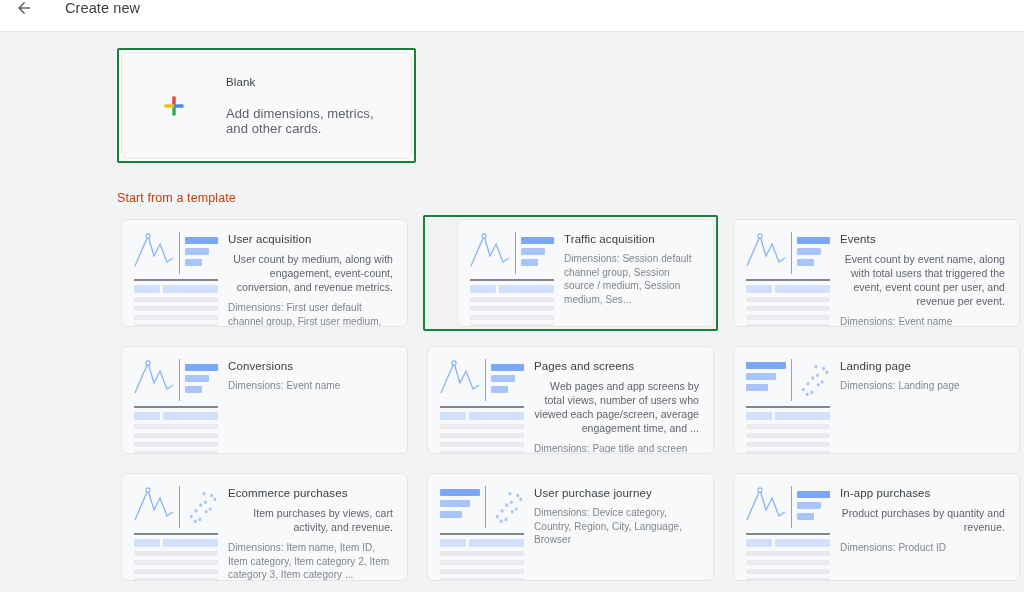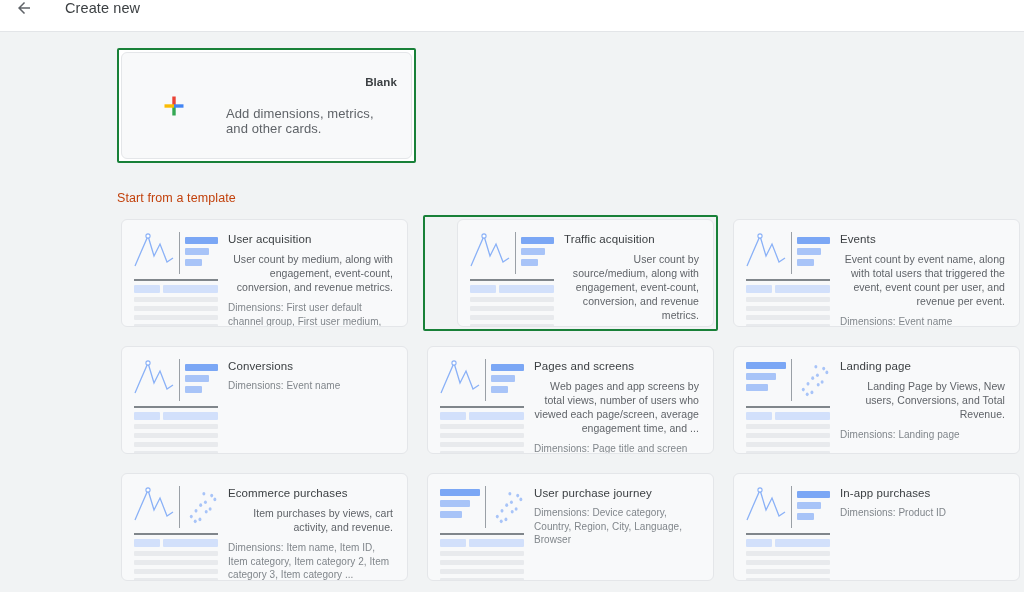--- a/index.html
+++ b/index.html
@@ -86,10 +86,9 @@
   .blank-title {
     font-size: 11.5px;
     color: #3c4043;
-    font-weight: 700;
+    font-weight: 400;
     margin-bottom: 18px;
     letter-spacing: .1px;
-    text-align: right;
   }
   .blank-sub {
     font-size: 13px;

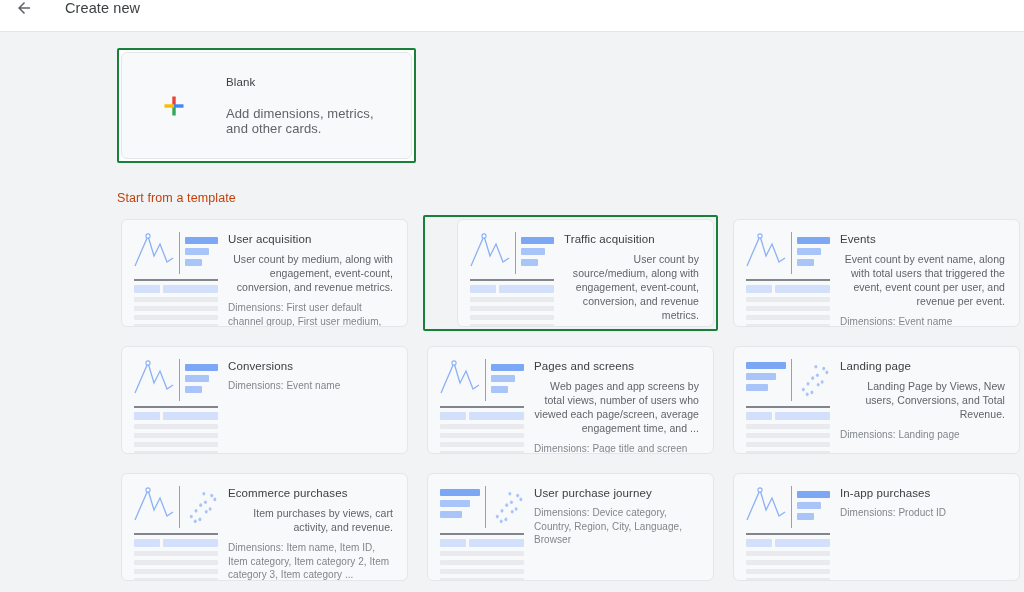--- a/index.html
+++ b/index.html
@@ -334,7 +334,6 @@
             </div>
             <div class="tpl-text">
               <div class="tpl-title">Traffic acquisition</div>
-              <div class="tpl-desc">User count by source/medium, along with engagement, event-count, conversion, and revenue metrics.</div>
               <div class="tpl-dims">Dimensions: Session default channel group, Session source / medium, Session medium, Ses...</div>
             </div>
           </div>

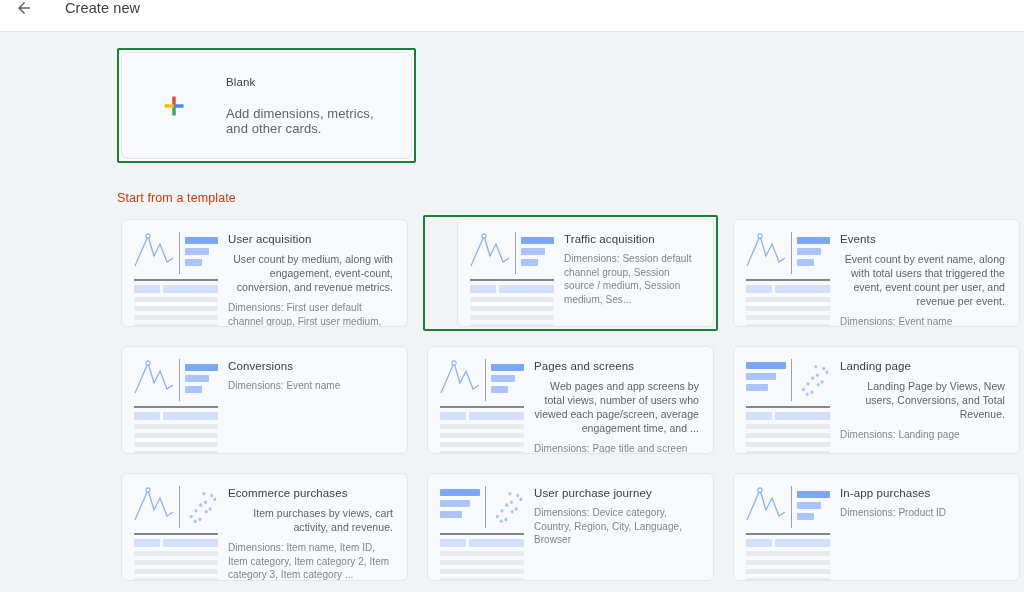--- a/index.html
+++ b/index.html
@@ -493,7 +493,6 @@
             </div>
             <div class="tpl-text">
               <div class="tpl-title">Landing page</div>
-              <div class="tpl-desc">Landing Page by Views, New users, Conversions, and Total Revenue.</div>
               <div class="tpl-dims">Dimensions: Landing page</div>
             </div>
           </div>

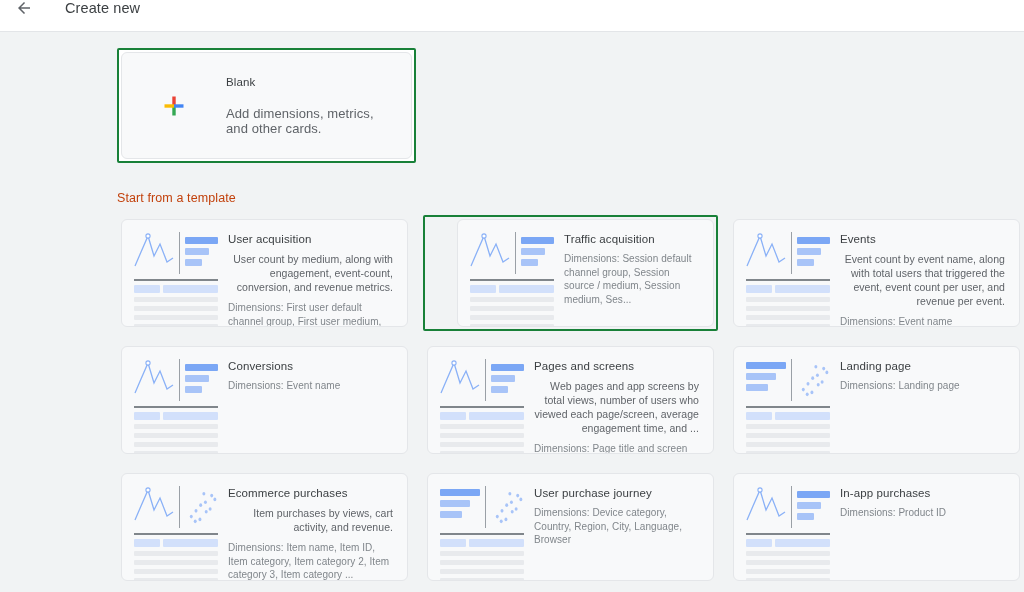--- a/index.html
+++ b/index.html
@@ -622,6 +622,7 @@
             </div>
             <div class="tpl-text">
               <div class="tpl-title">In-app purchases</div>
+              <div class="tpl-desc">Product purchases by quantity and revenue.</div>
               <div class="tpl-dims">Dimensions: Product ID</div>
             </div>
           </div>

